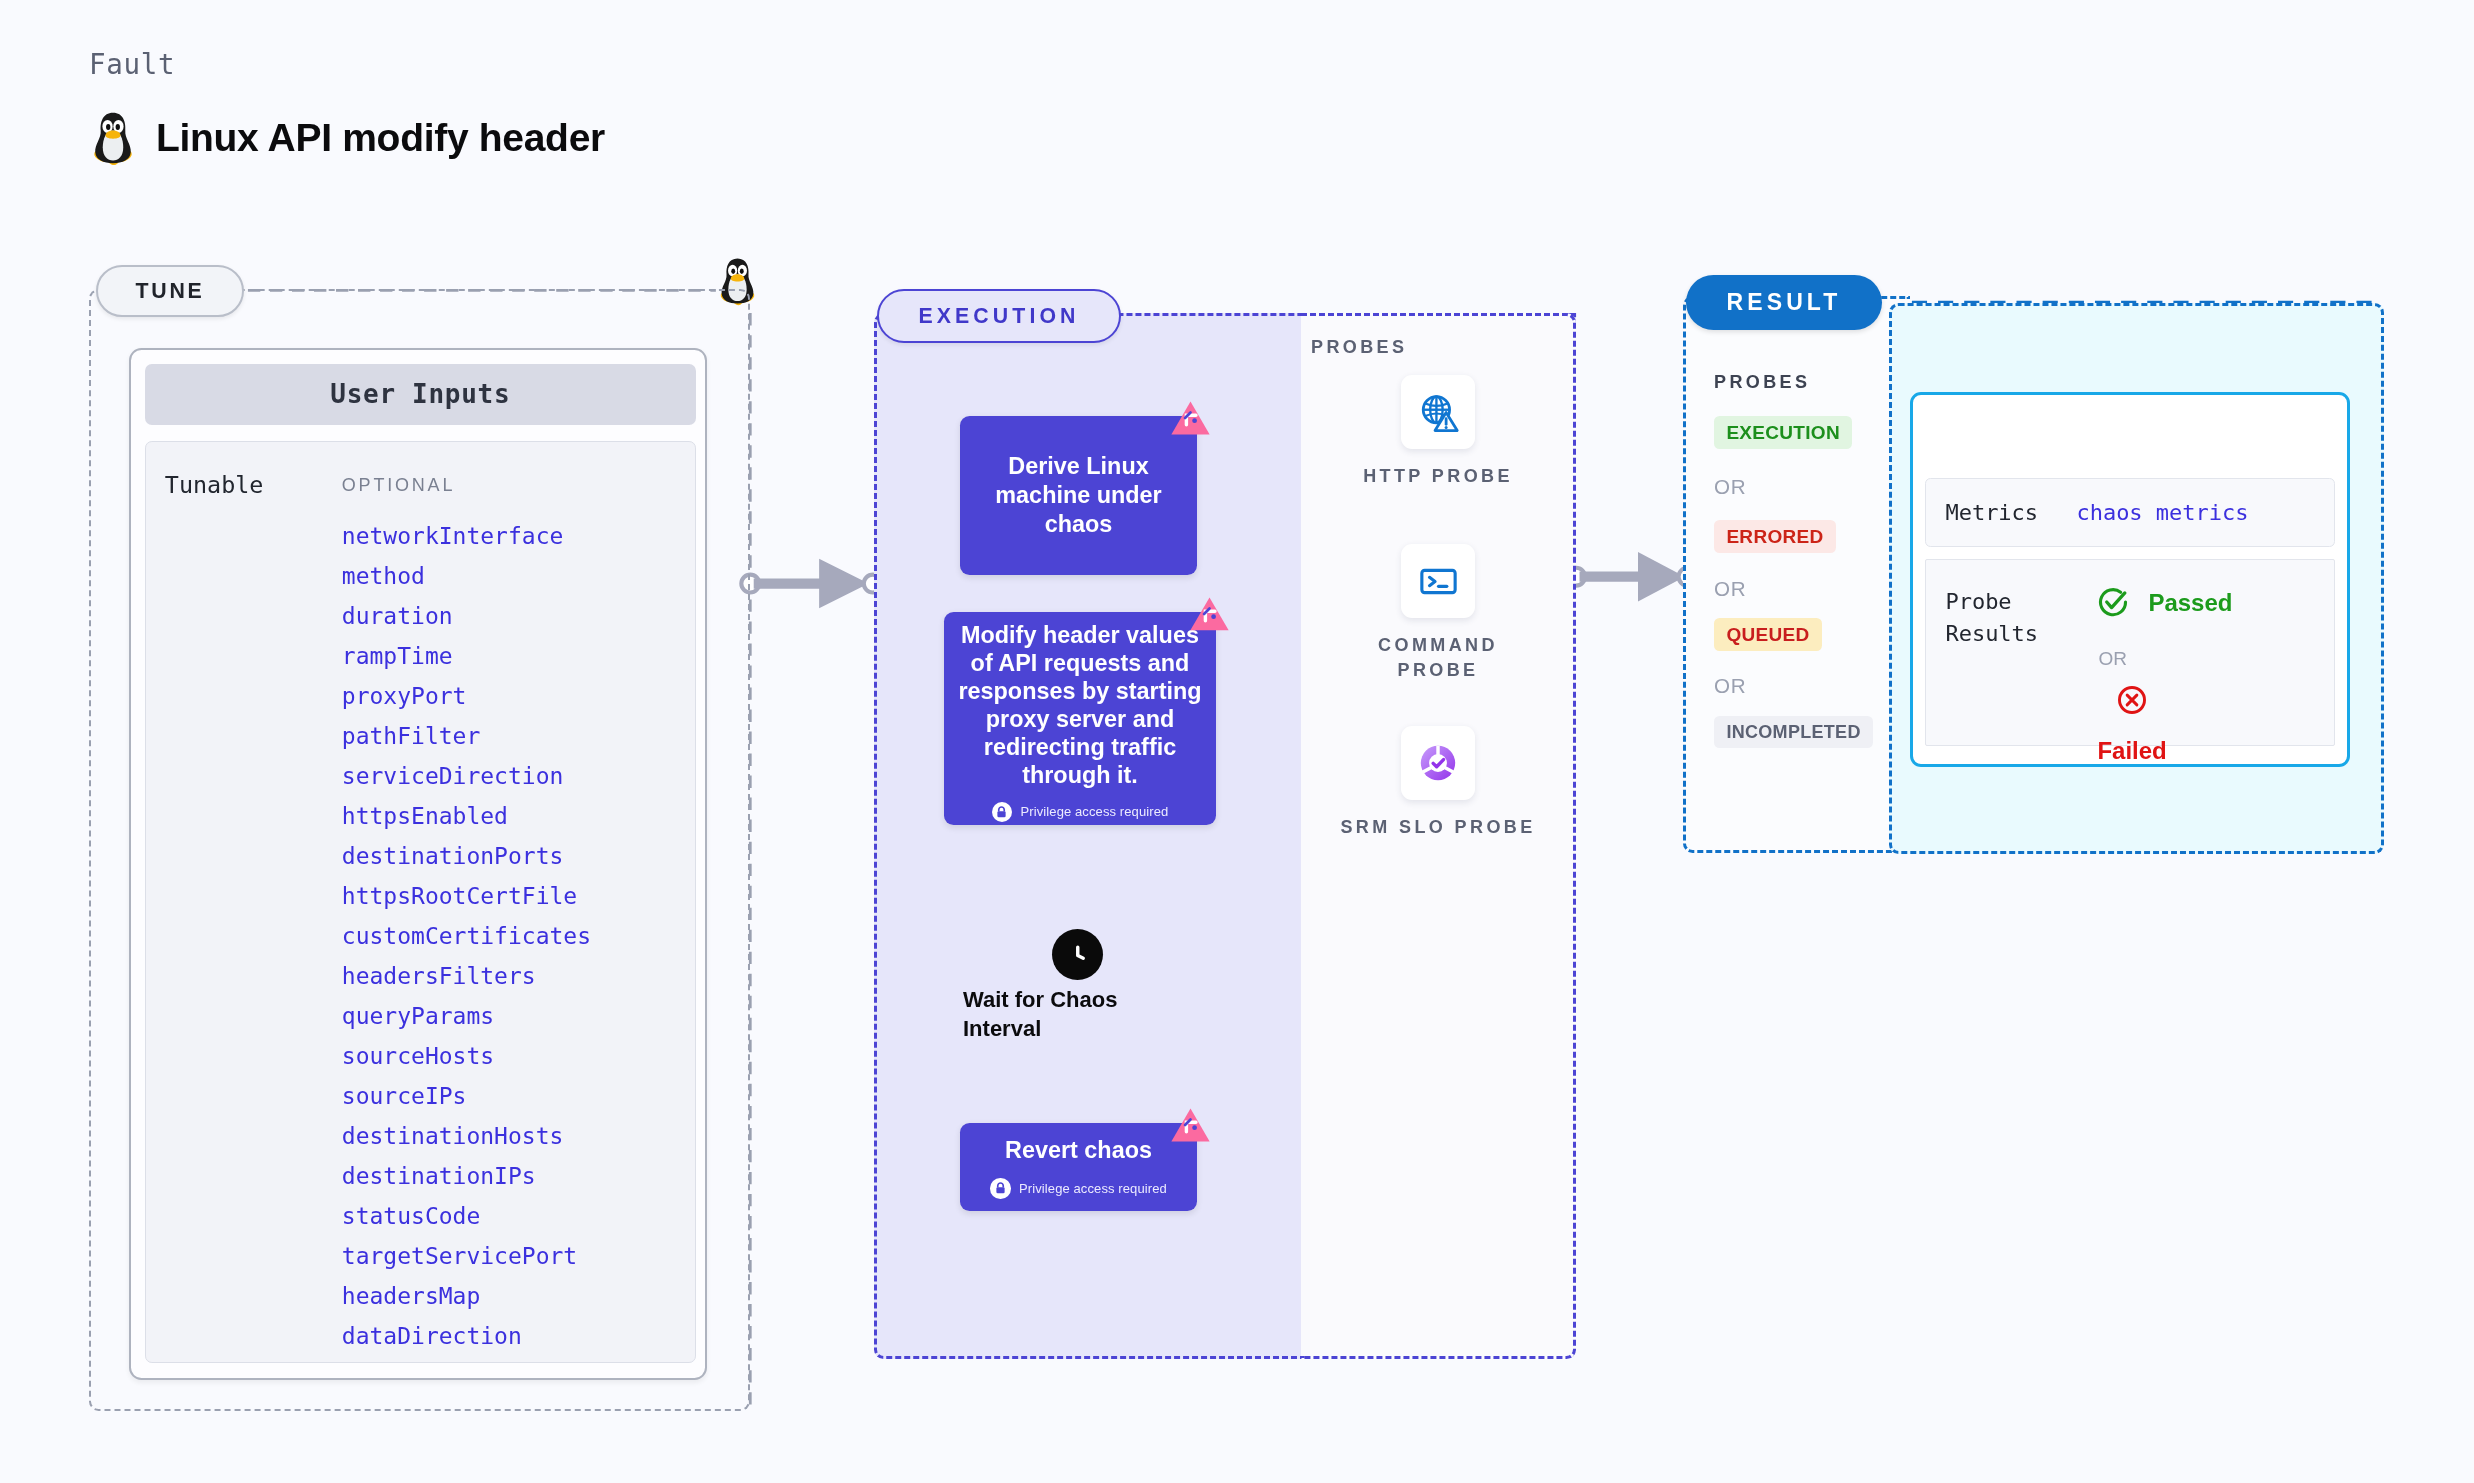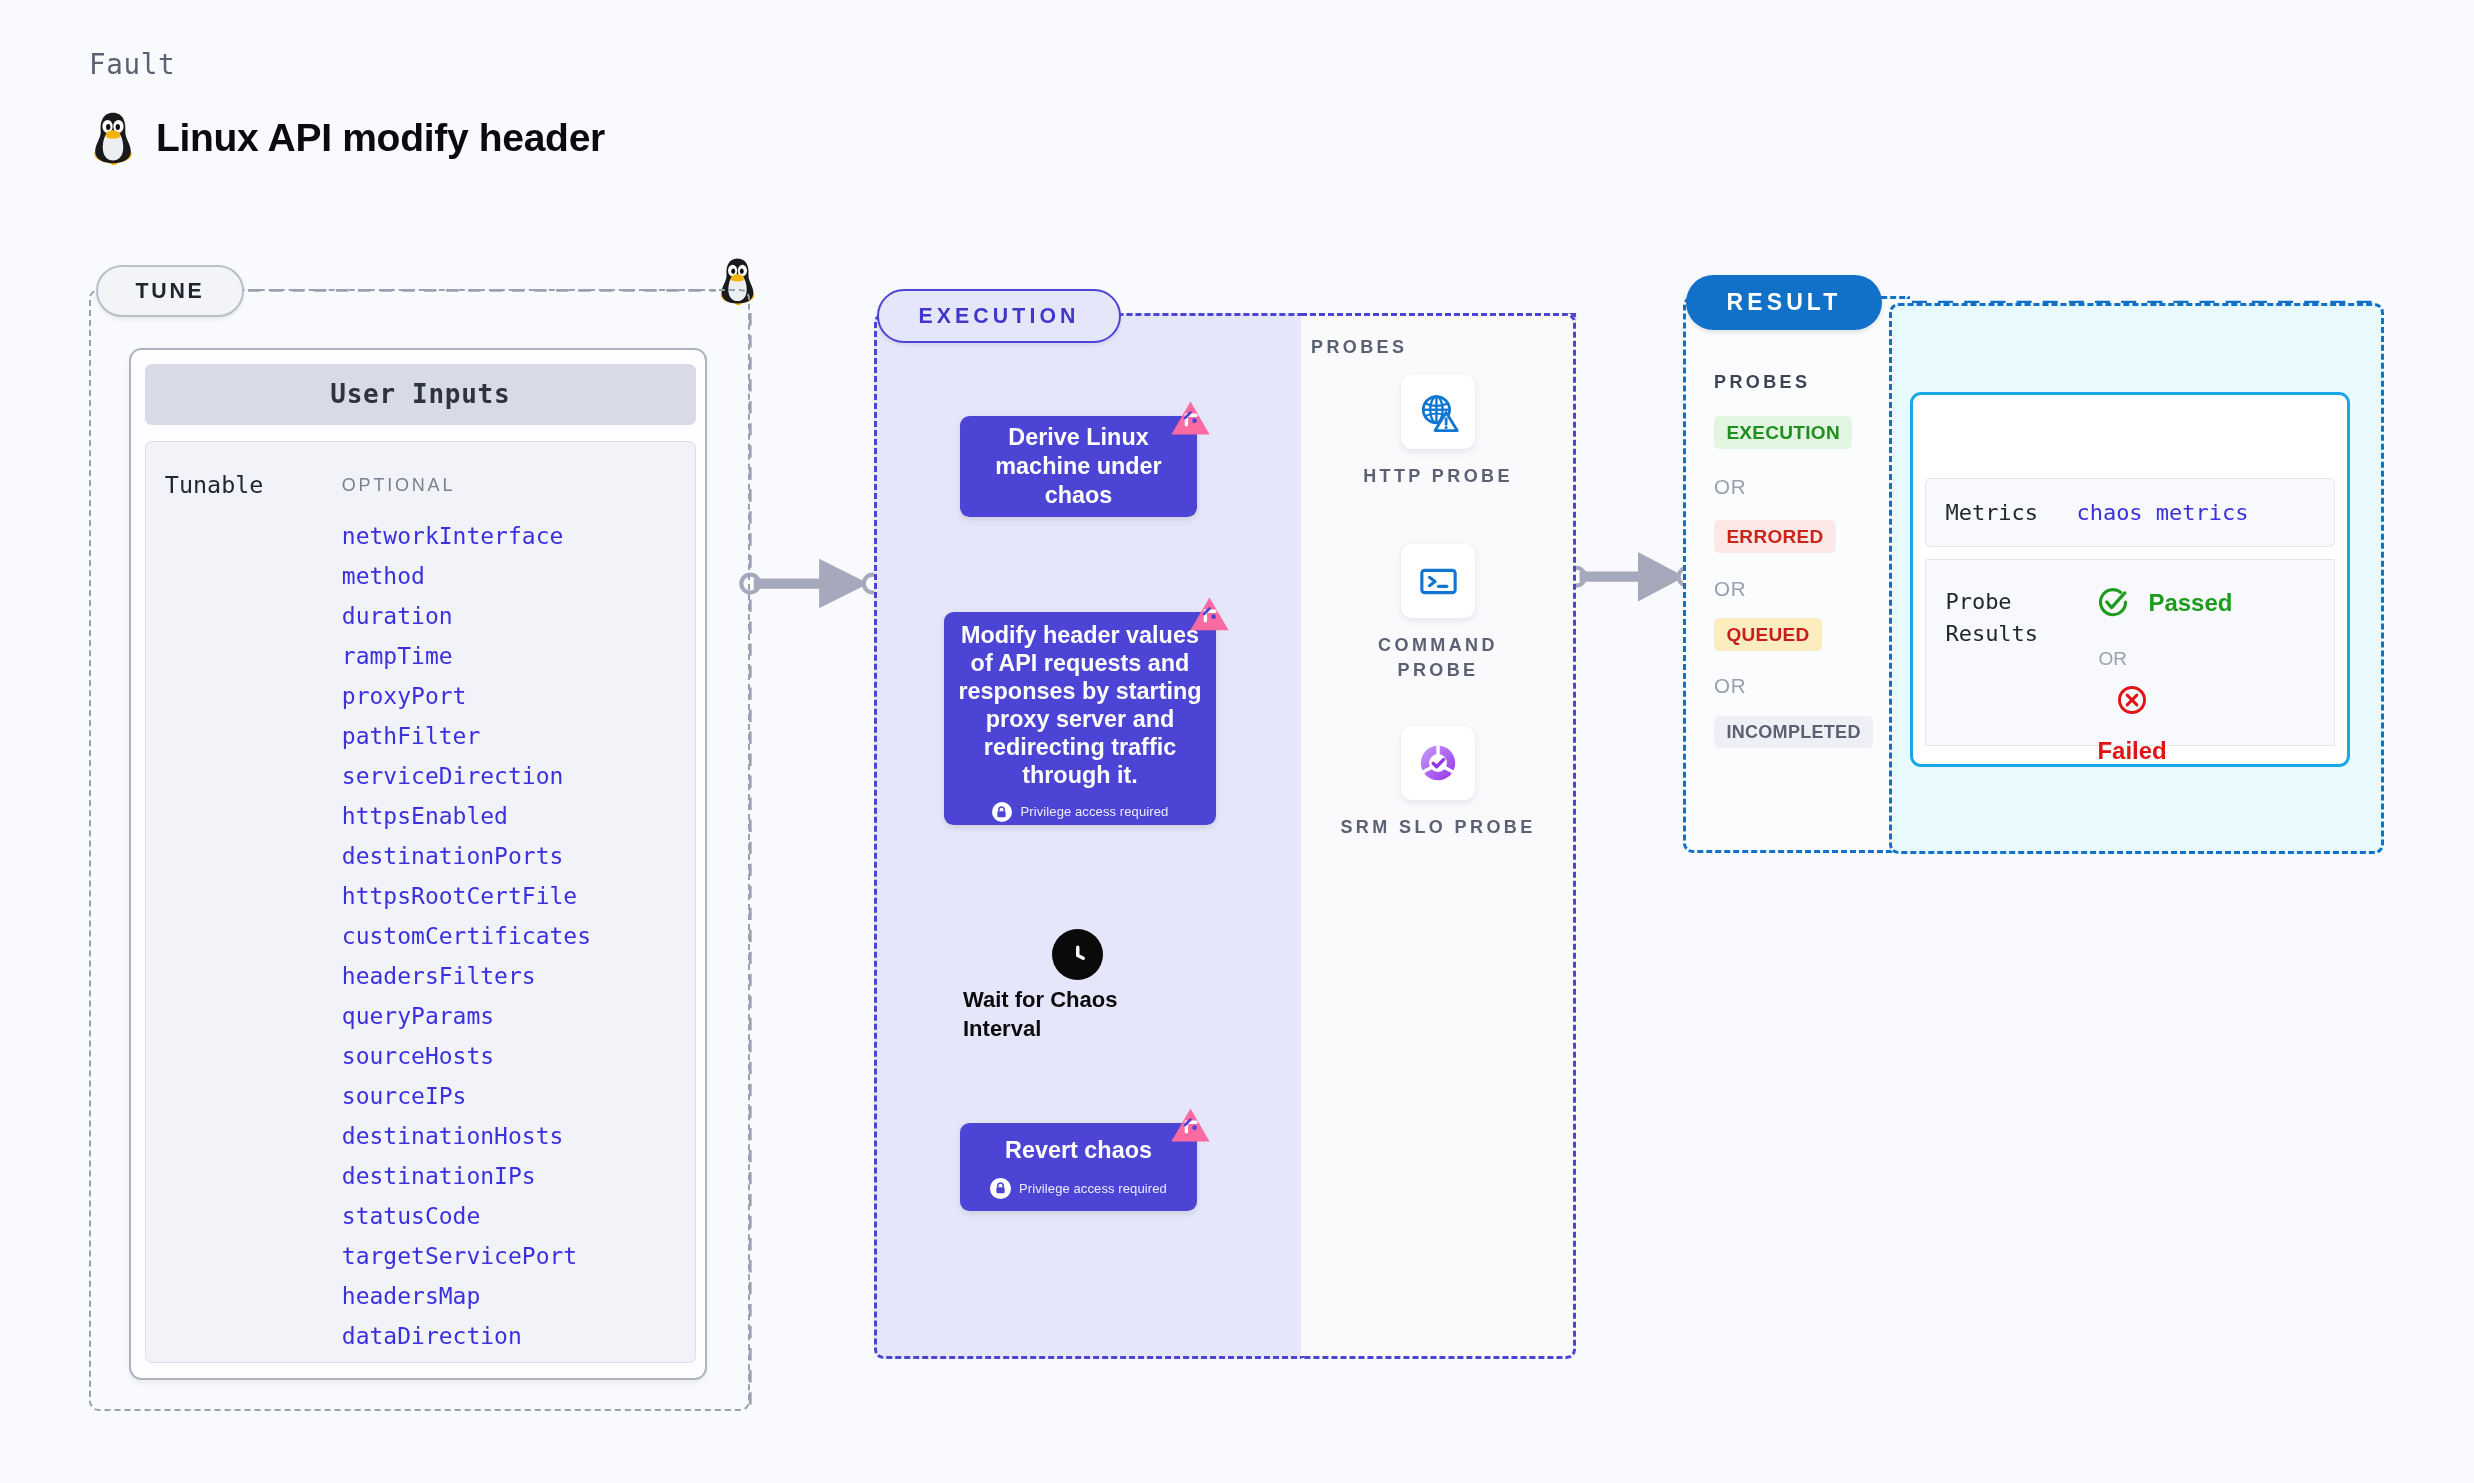--- a/index.html
+++ b/index.html
@@ -120,7 +120,7 @@
     text-align:center;font-weight:bold;
     box-shadow:0 2.8px 6.9px rgba(0,0,0,.10);
   }
-  #node-derive{left:960px;top:416px;width:237px;height:101px;font-size:23.4px;line-height:29px;padding:0 15px;}
+  #node-derive{left:960px;top:416px;width:237px;height:159px;font-size:23.4px;line-height:29px;padding:0 15px;}
   #node-modify{left:944px;top:612px;width:272px;height:213px;font-size:23.4px;line-height:28px;padding:9.6px 12.4px 0;}
   #node-revert{left:960px;top:1123px;width:237px;height:88px;font-size:23.4px;line-height:27.5px;padding-top:5.5px;}
 

